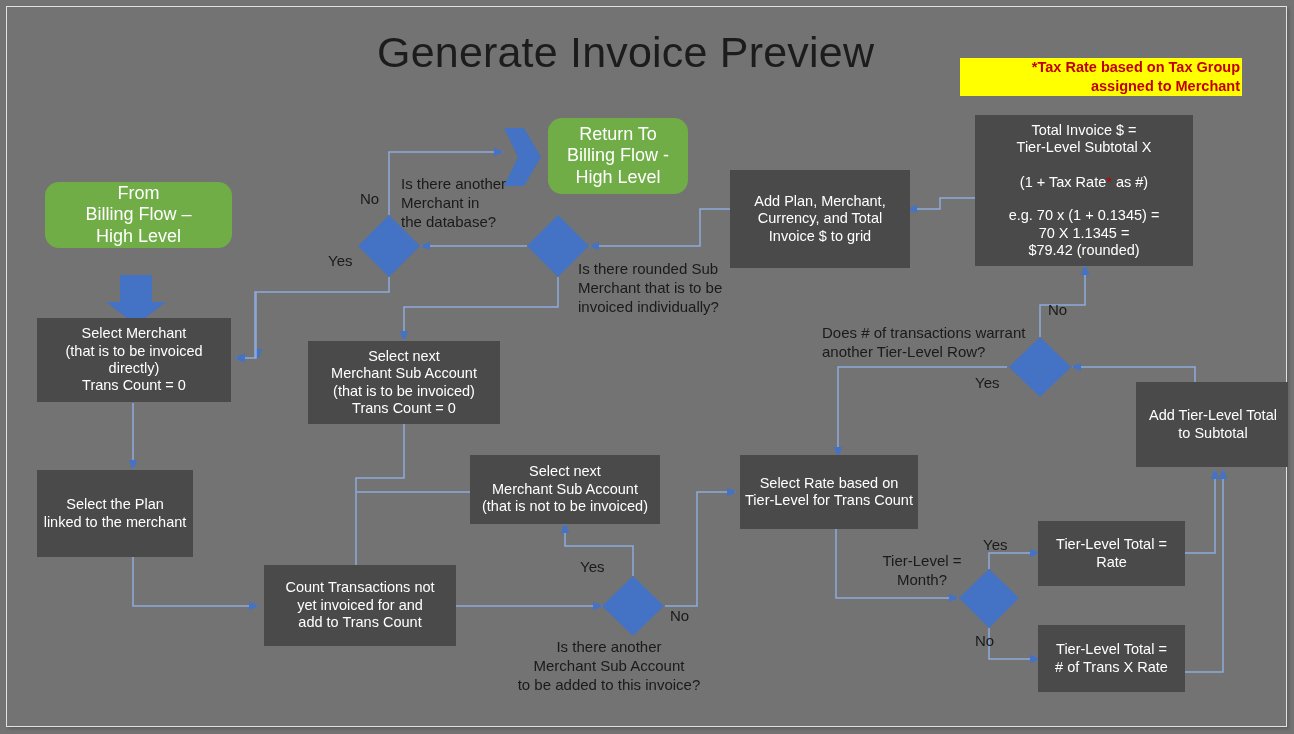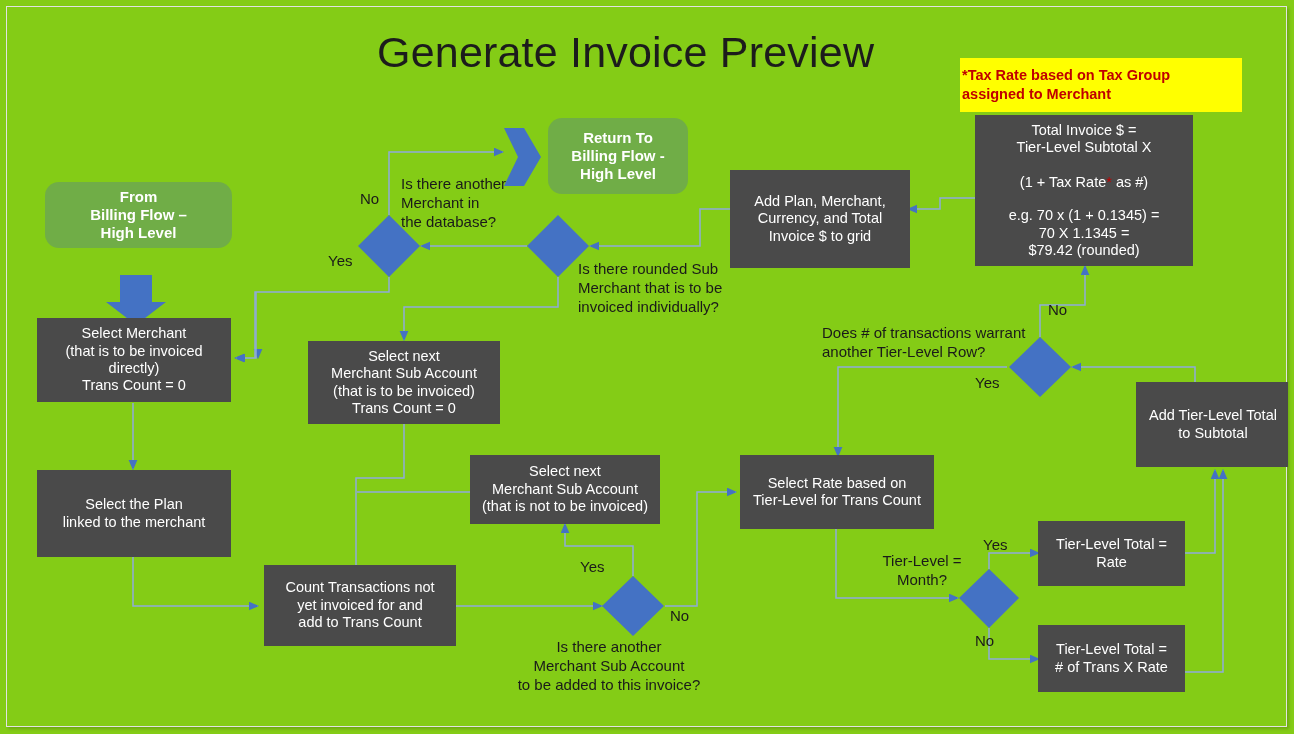--- a/index.html
+++ b/index.html
@@ -12,7 +12,7 @@
     position:relative;
     width:1294px;
     height:734px;
-    background:#84cc16;
+    background:#737373;
     overflow:hidden;
     box-sizing:border-box;
   }

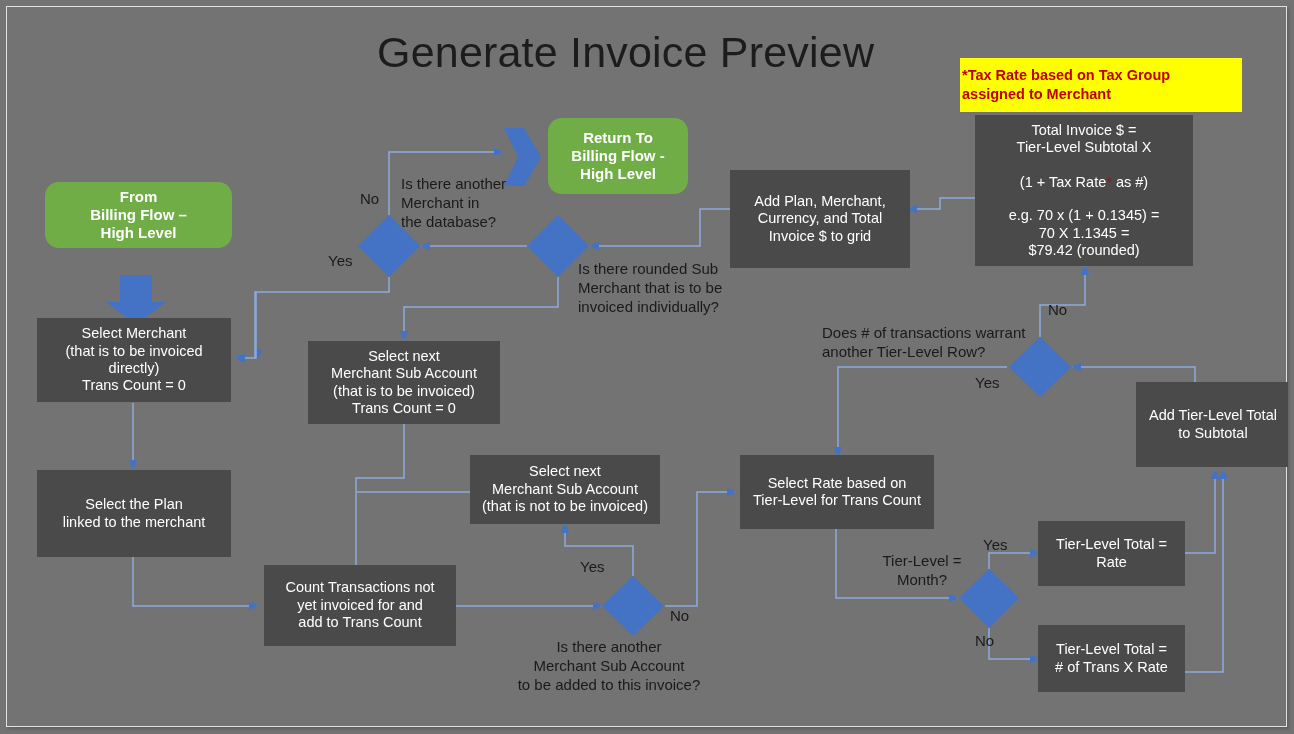--- a/index.html
+++ b/index.html
@@ -89,9 +89,9 @@
     font-size:14.5px;
     font-weight:bold;
     line-height:1.30;
-    text-align:left;
+    text-align:right;
     white-space:pre-line;
-    padding:8px 2px;
+    padding:0 2px;
   }
   .redstar{color:#c00000;}
   .clip{overflow:hidden;}

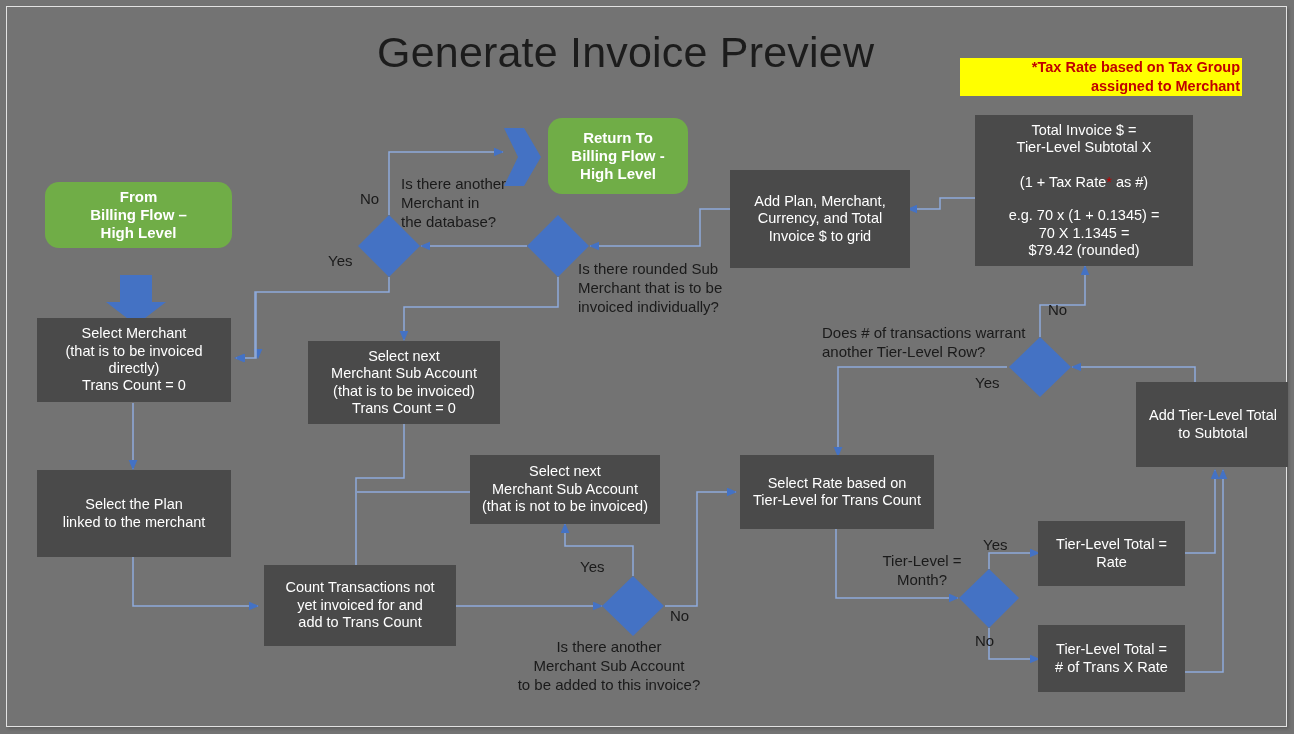--- a/index.html
+++ b/index.html
@@ -57,8 +57,7 @@
   .term{
     background:#70ad47;
     border-radius:14px;
-    font-size:15px;
-    font-weight:bold;
+    font-size:18px;
   }
   .label{
     position:absolute;

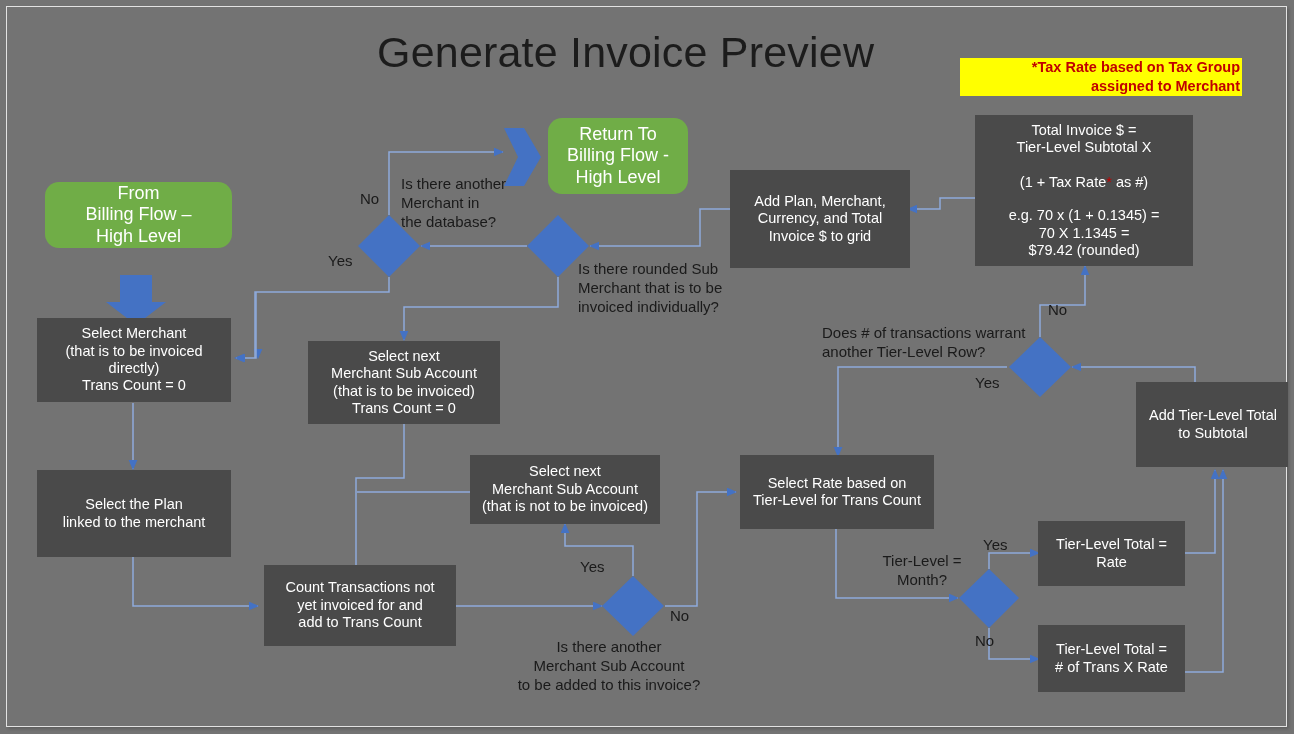--- a/index.html
+++ b/index.html
@@ -216,7 +216,7 @@
 yet invoiced for and
 add to Trans Count</div>
 
-    <div class="node proc" style="left:740px; top:455px; width:194px; height:74px;">Select Rate based on
+    <div class="node proc" style="left:740px; top:455px; width:178px; height:74px;">Select Rate based on
 Tier-Level for Trans Count</div>
 
     <div class="node proc" style="left:1038px; top:521px; width:147px; height:65px;">Tier-Level Total  =

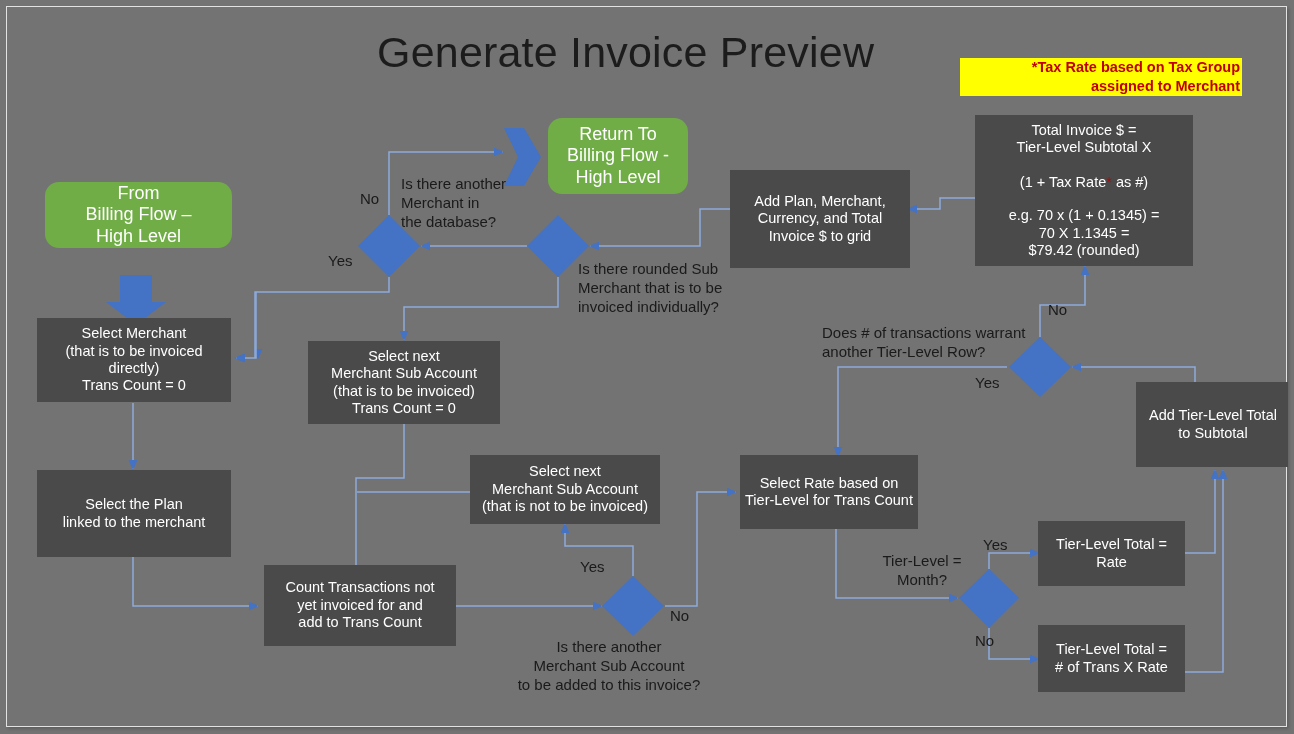--- a/index.html
+++ b/index.html
@@ -200,7 +200,7 @@
 directly)
 Trans Count = 0</div>
 
-    <div class="node proc" style="left:37px; top:470px; width:194px; height:87px;">Select the Plan
+    <div class="node proc" style="left:37px; top:470px; width:156px; height:87px;">Select the Plan
 linked to the merchant</div>
 
     <div class="node proc" style="left:308px; top:341px; width:192px; height:83px;">Select next

